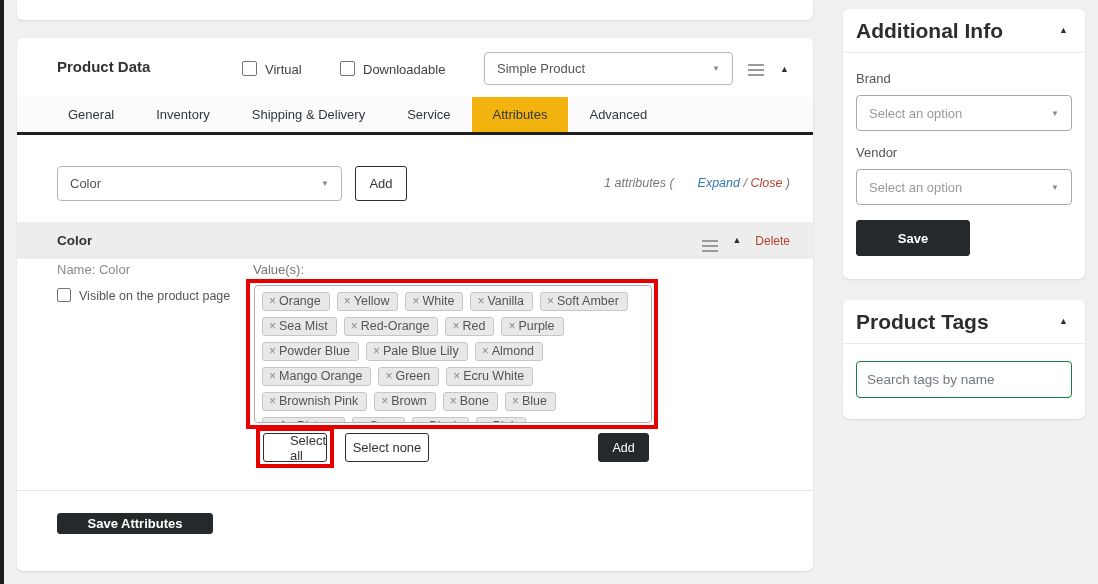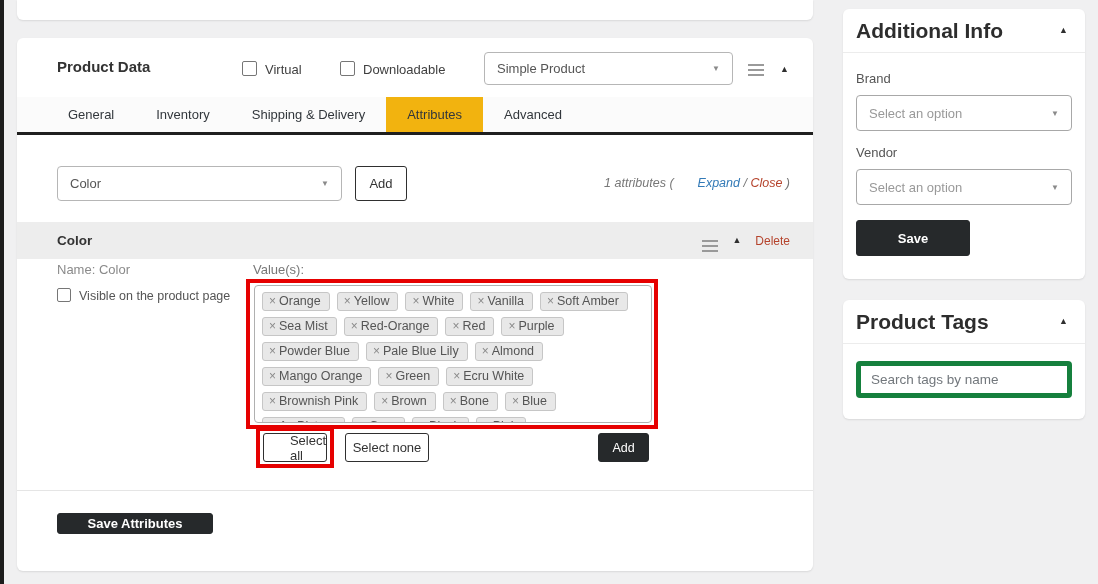--- a/index.html
+++ b/index.html
@@ -119,6 +119,7 @@
 
         <span class="tab">Shipping &amp; Delivery</span>
 
+        <span class="tab">Service</span>
 
         <span class="tab active">Attributes</span>
 

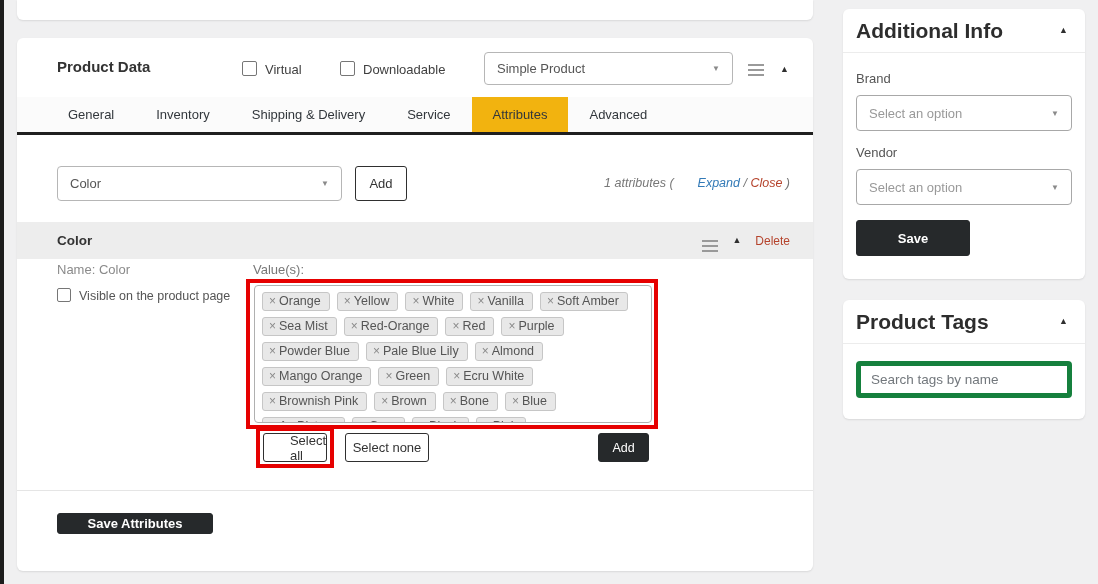--- a/index.html
+++ b/index.html
@@ -82,7 +82,7 @@
       display:flex; align-items:center; justify-content:space-between; padding:9px 12px; cursor:pointer; }
   .placeholder { font-size:13px; color:#999; }
   #side-save-btn { width:114px; height:36px; margin-top:15px; font-weight:bold; }
-  .search-input { width:100%; height:37px; border:5px solid #15803d; border-radius:4px;
+  .search-input { width:100%; height:37px; border:1px solid #15803d; border-radius:4px;
       padding:0 10px; font-size:13.5px; color:#3b82f6; font-family:inherit; outline:none; margin-top:13px; }
   .search-input::placeholder { color:#72777c; }
 </style>

